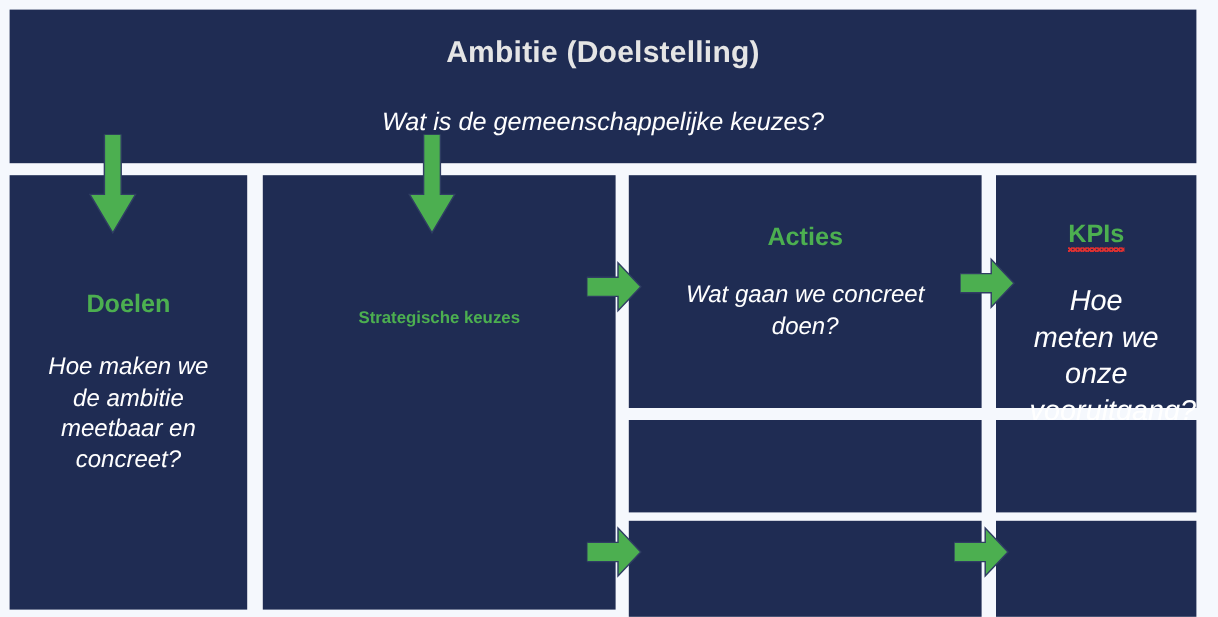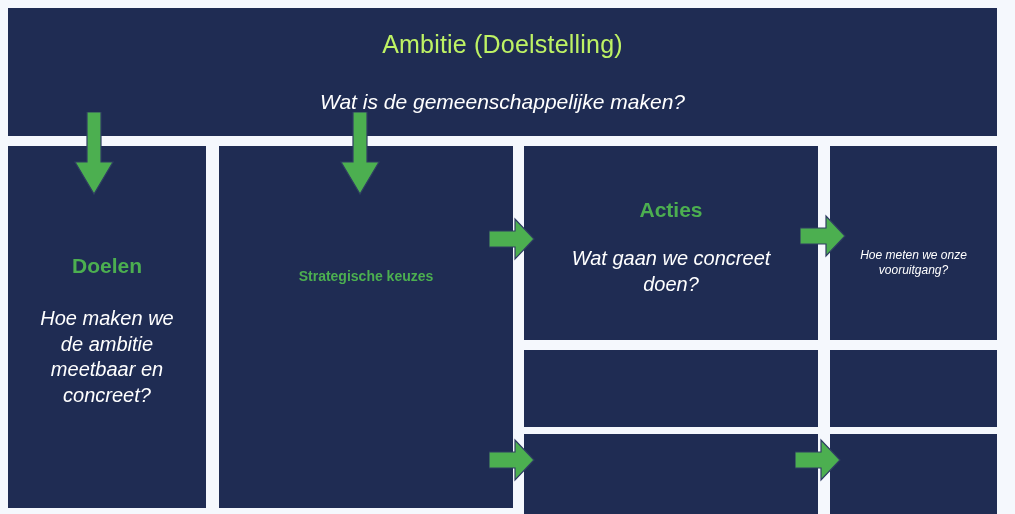--- a/index.html
+++ b/index.html
@@ -41,9 +41,9 @@
     padding-top: 22px;
   }
   #ambition-title {
-    color: #bef264;
+    color: #e5e5e5;
     font-size: 25px;
-    font-weight: normal;
+    font-weight: bold;
     letter-spacing: 0.2px;
     line-height: 1.15;
   }

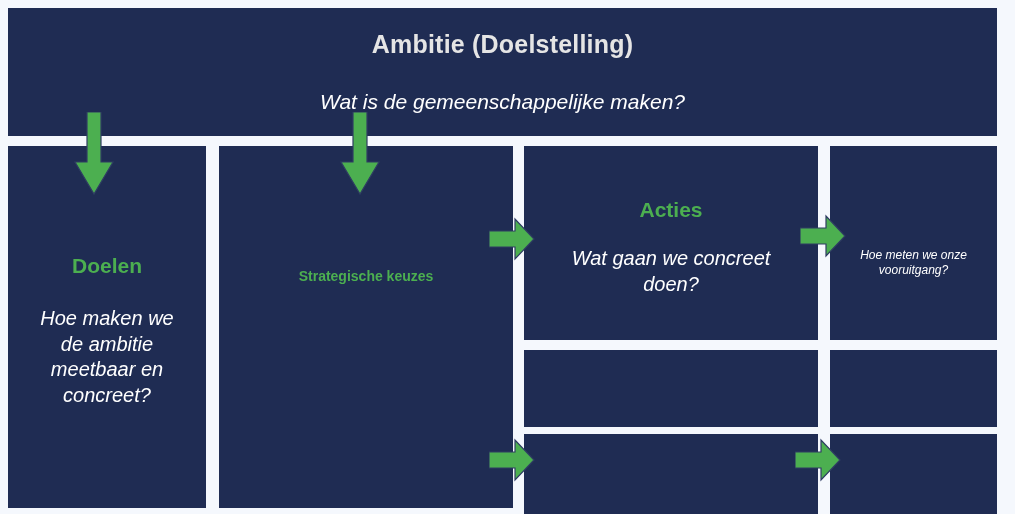--- a/index.html
+++ b/index.html
@@ -185,7 +185,7 @@
 
   <div class="panel" id="ambition-banner">
     <div id="ambition-title">Ambitie (Doelstelling)</div>
-    <div id="ambition-question">Wat is de gemeenschappelijke maken?</div>
+    <div id="ambition-question">Wat is de gemeenschappelijke keuzes?</div>
   </div>
 
   <div class="panel" id="col-doelen">

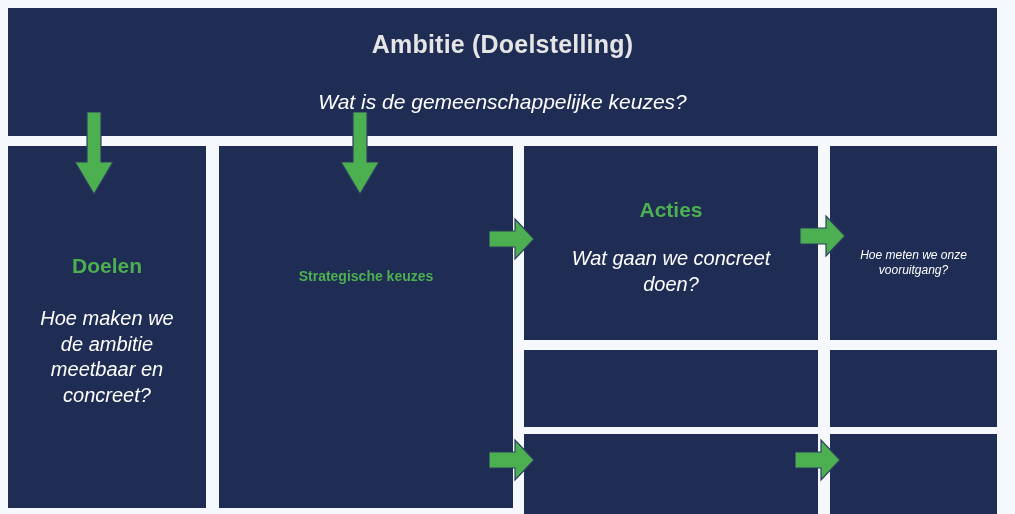--- a/index.html
+++ b/index.html
@@ -117,7 +117,6 @@
     text-align: center;
     padding: 0 28px;
     box-sizing: border-box;
-    margin-top: 12px;
   }
   .col-title {
     color: #4caf50;

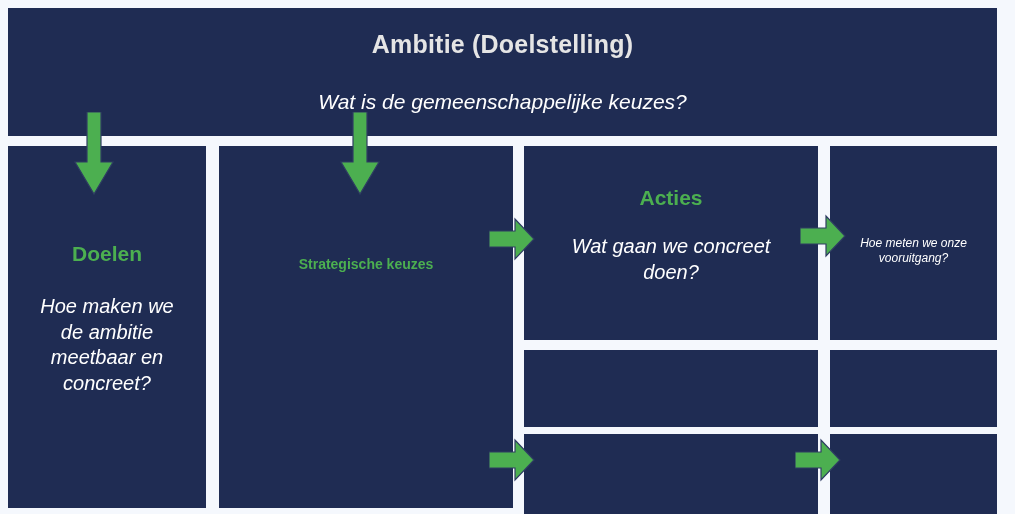--- a/index.html
+++ b/index.html
@@ -204,6 +204,7 @@
   <div class="panel" id="acties-row3"></div>
 
   <div class="panel" id="kpis-row1">
+    <div class="col-inner col-title" id="kpis-title"><span class="misspelled">KPIs</span></div>
     <div class="col-inner col-question" id="kpis-question">Hoe meten we onze vooruitgang?</div>
   </div>
   <div class="panel" id="kpis-row2"></div>

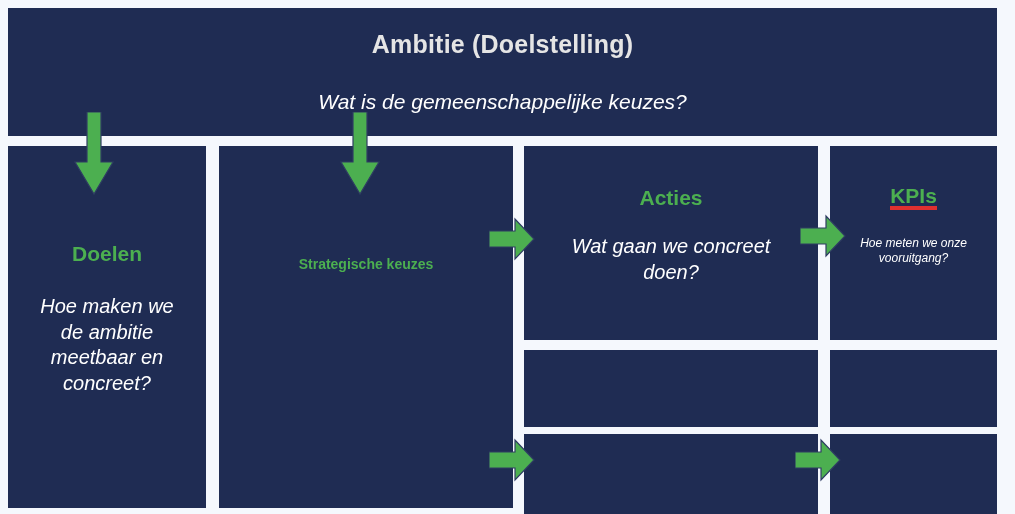--- a/index.html
+++ b/index.html
@@ -140,7 +140,7 @@
   #acties-question { top: 88px;  font-size: 20px; font-style: italic; }
 
   #kpis-title    { top: 38px;  font-size: 21px; }
-  #kpis-question { top: 90px;  font-size: 12px; }
+  #kpis-question { top: 90px;  font-size: 24px; }
 
   
   .misspelled {

